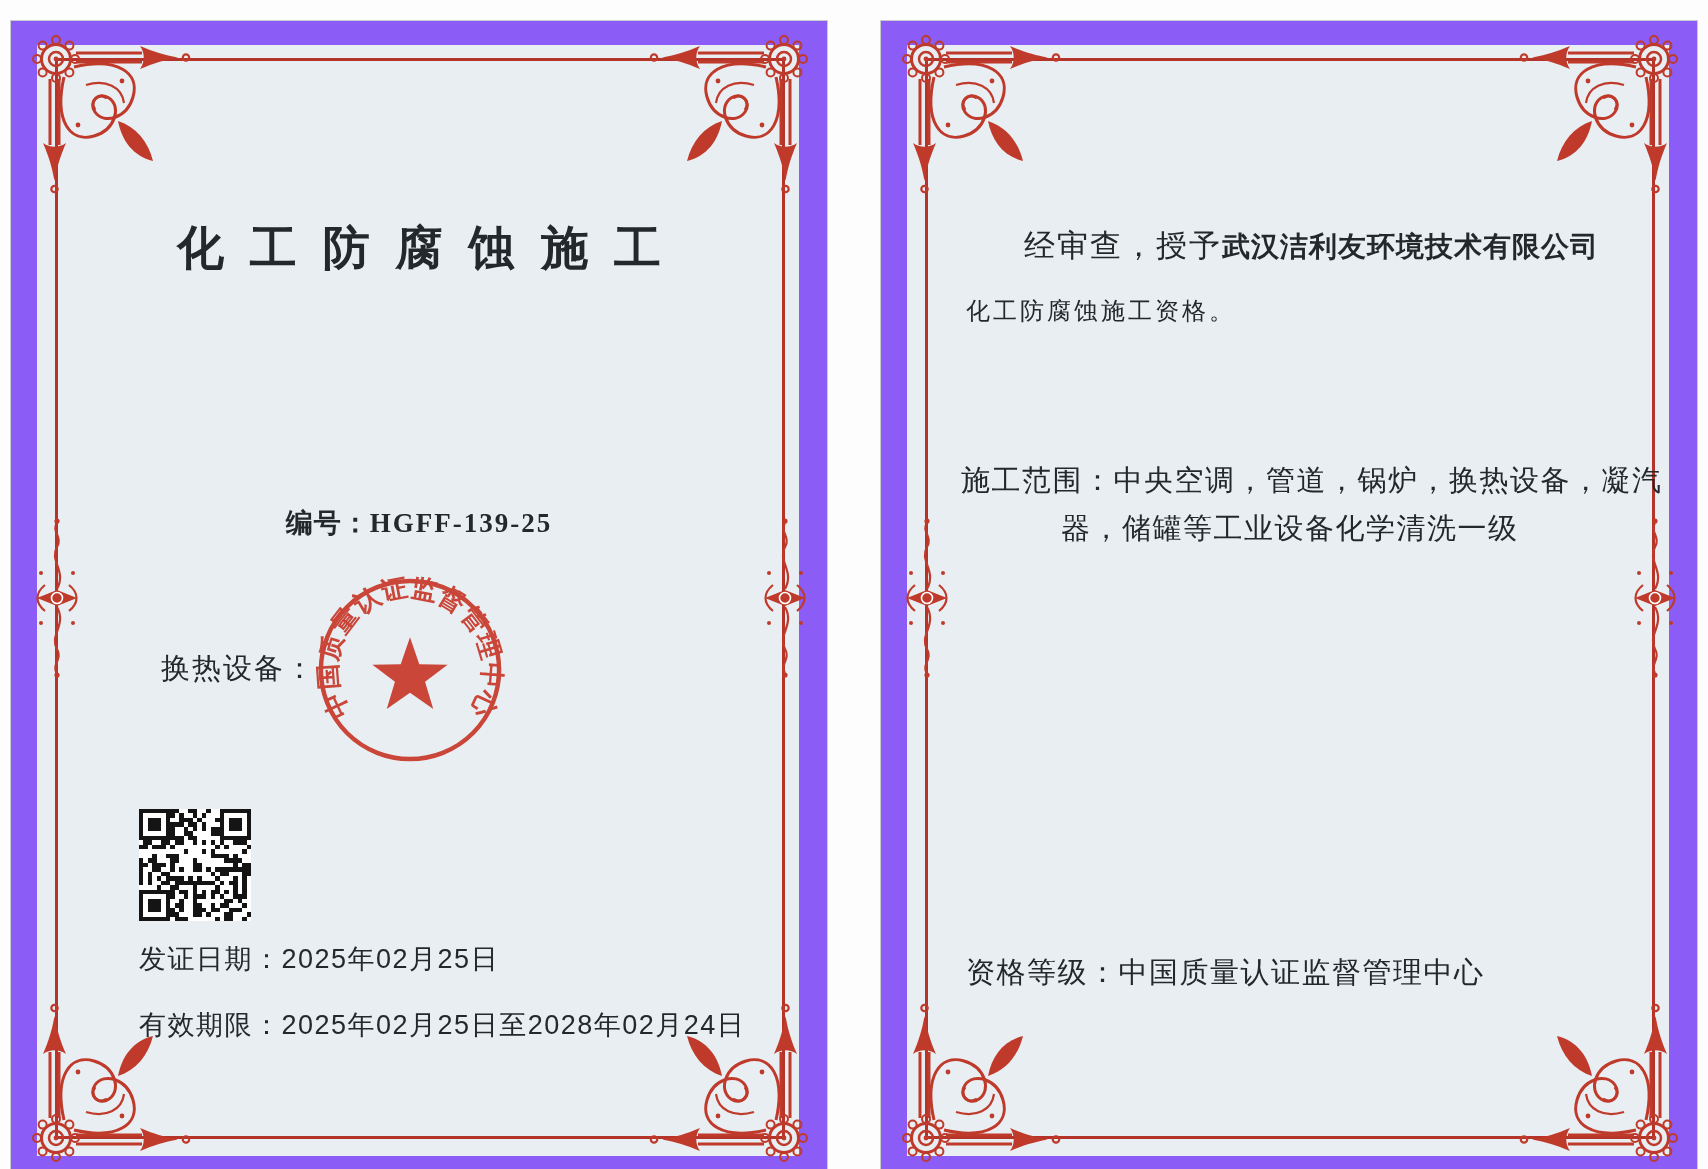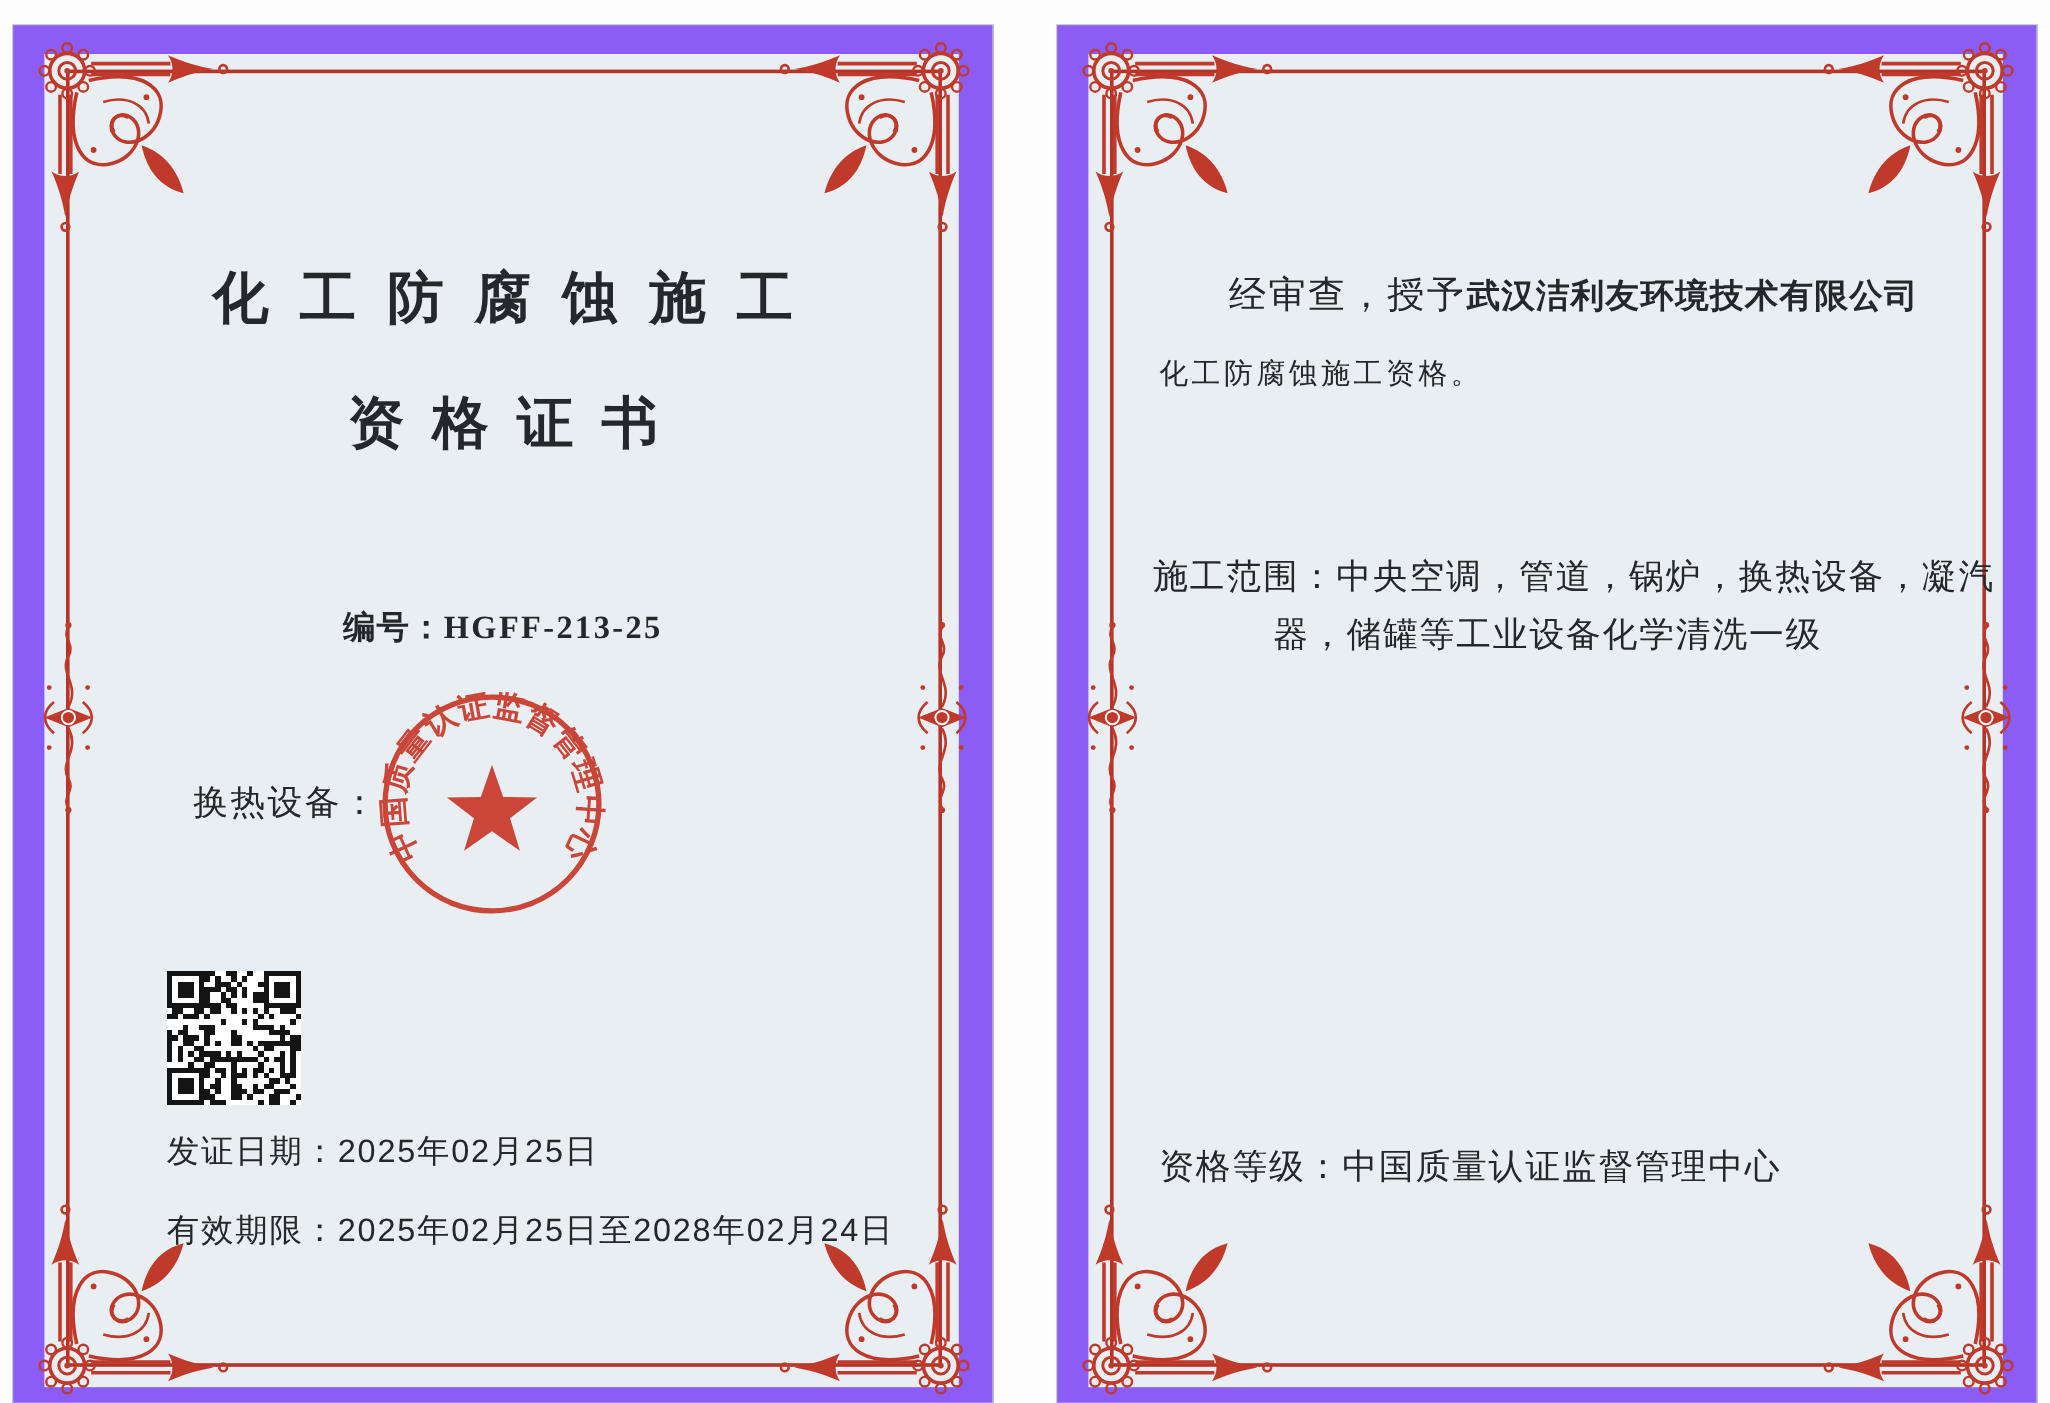--- a/index.html
+++ b/index.html
@@ -133,7 +133,6 @@
     </svg>
 
   <div class="t-center title1">化工防腐蚀施工</div>
-  <div class="t-center title2">资格证书</div>
 
   <div class="t-center serial">
     <span>编号：</span><span class="val">HGFF-213-25</span>

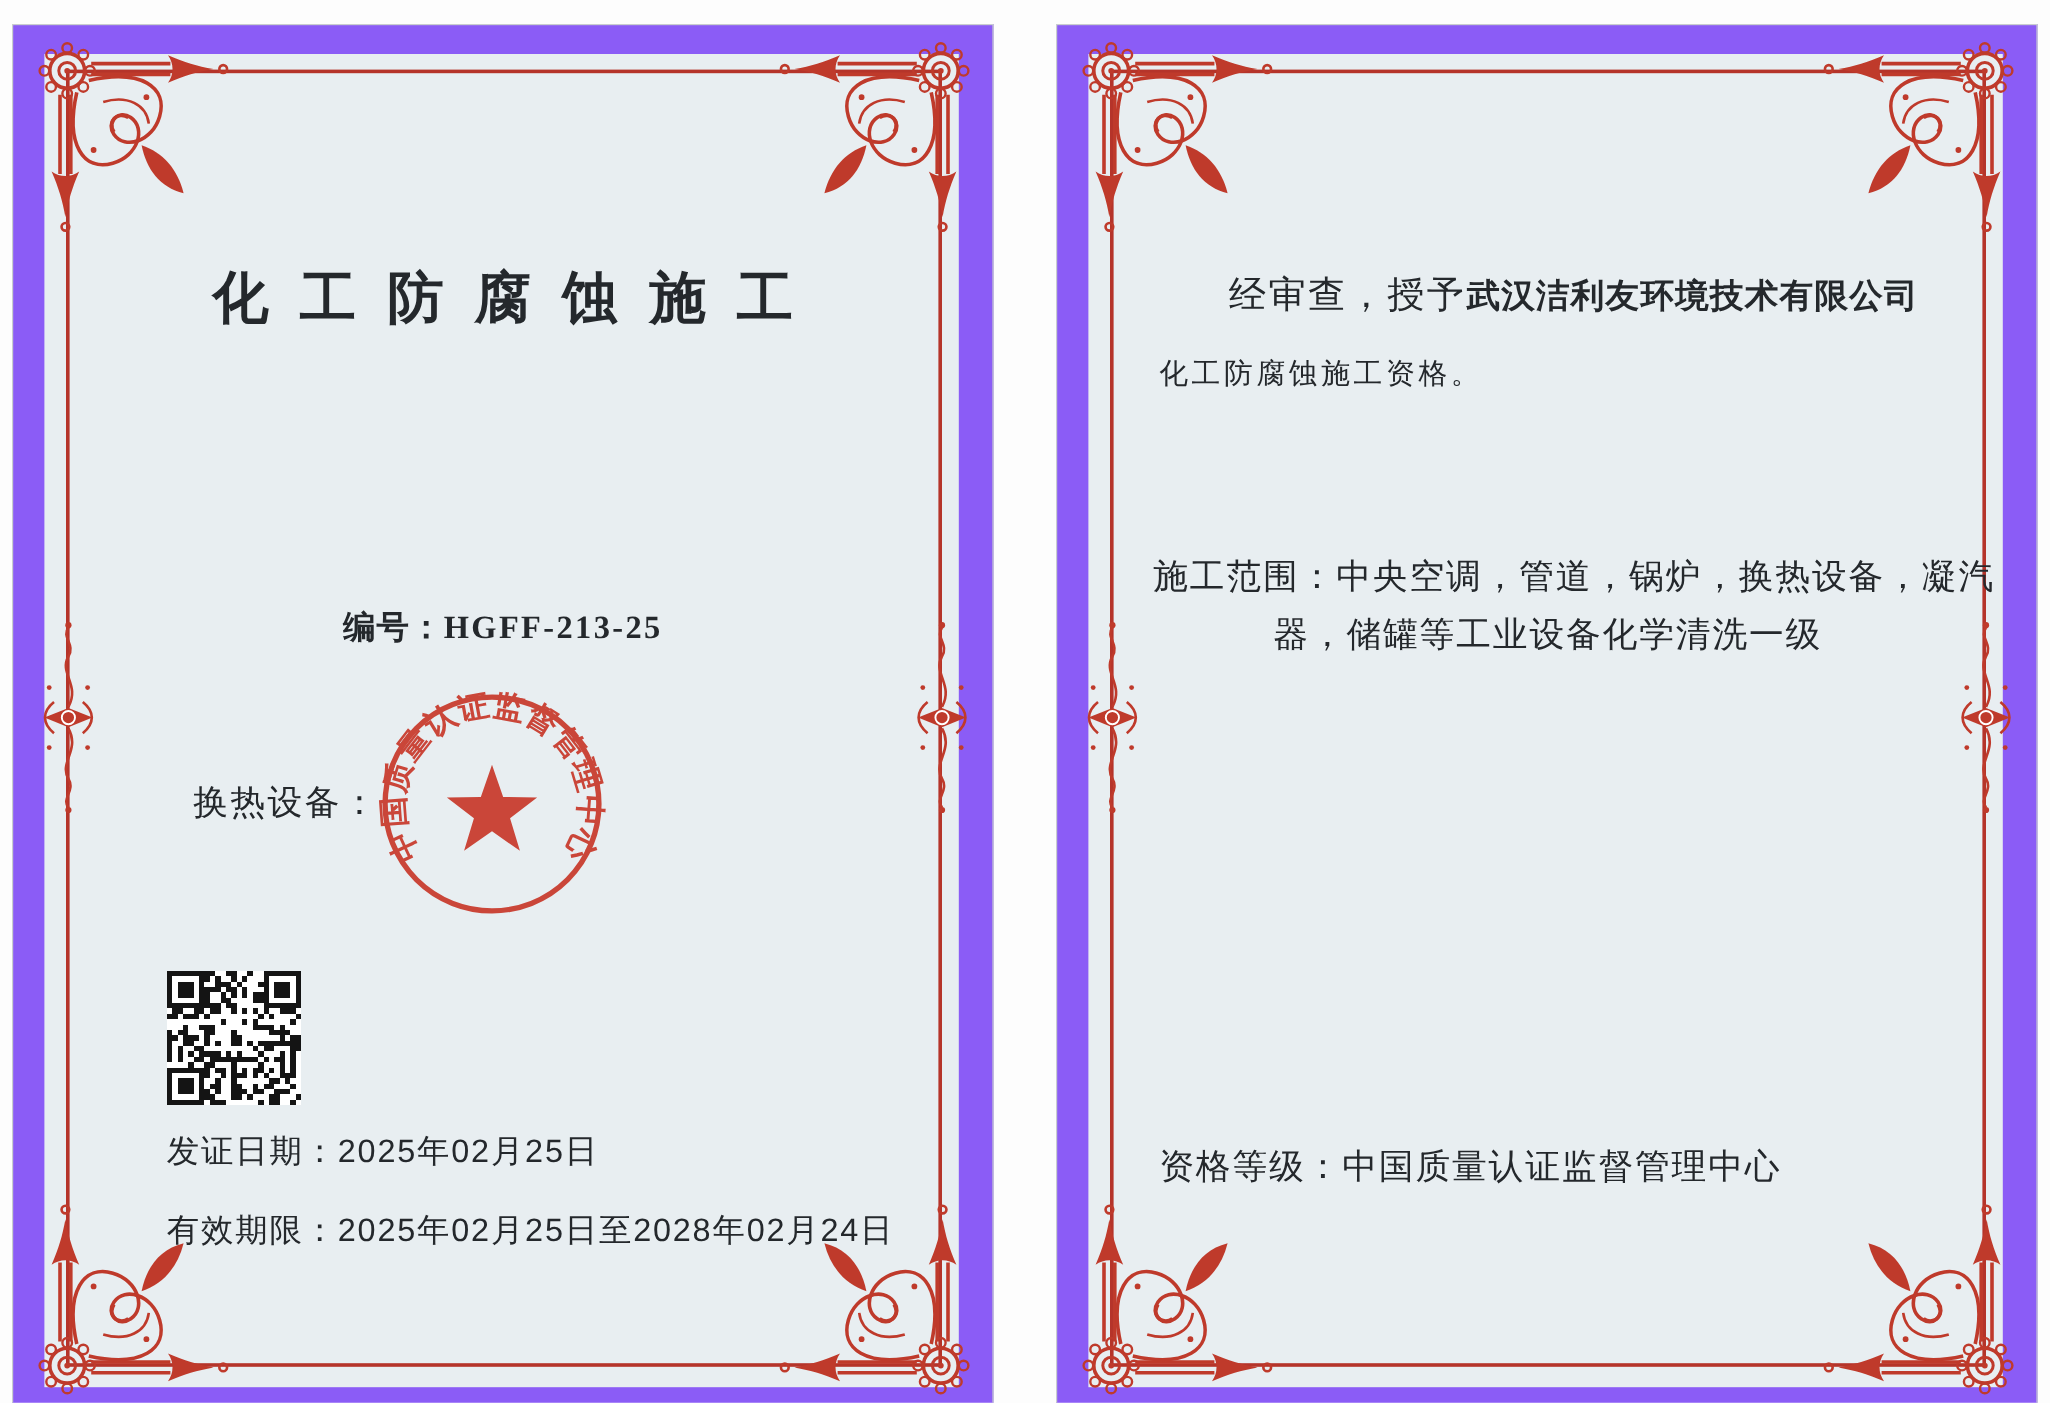--- a/index.html
+++ b/index.html
@@ -135,7 +135,7 @@
   <div class="t-center title1">化工防腐蚀施工</div>
 
   <div class="t-center serial">
-    <span>编号：</span><span class="val">HGFF-213-25</span>
+    <span>编号：</span><span class="val">HGFF-139-25</span>
   </div>
 
   <div class="approval">换热设备：</div>

